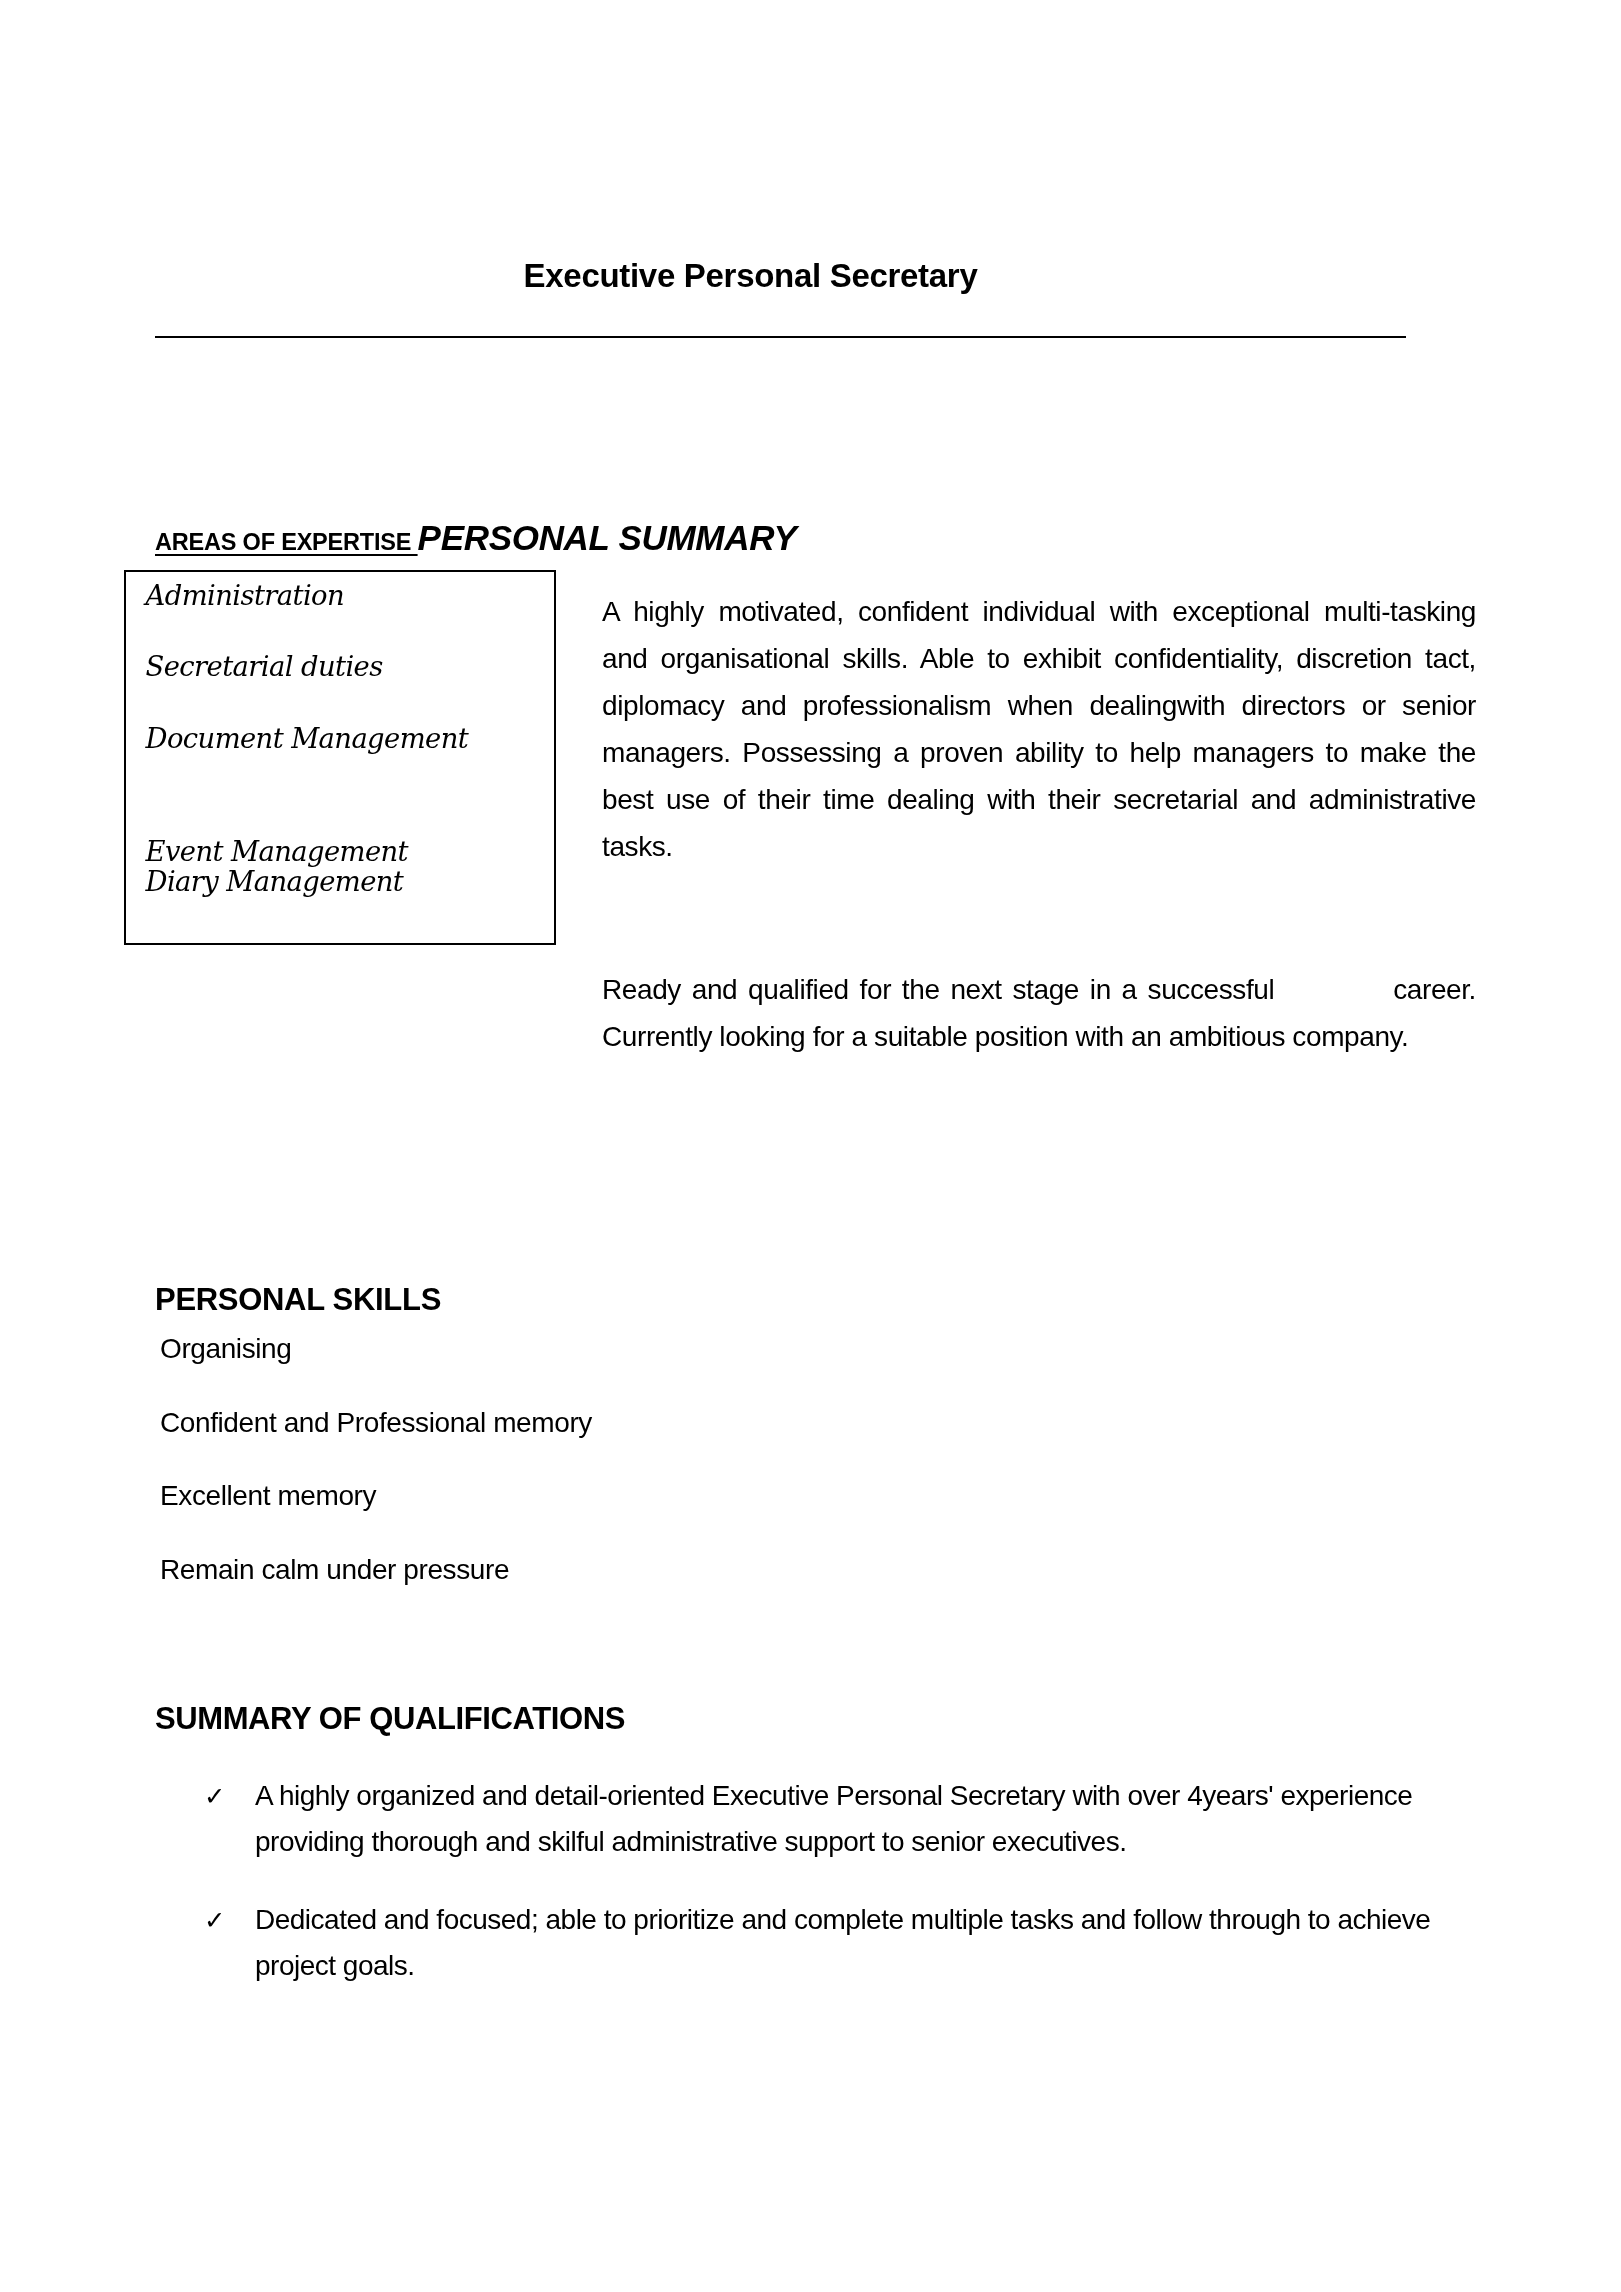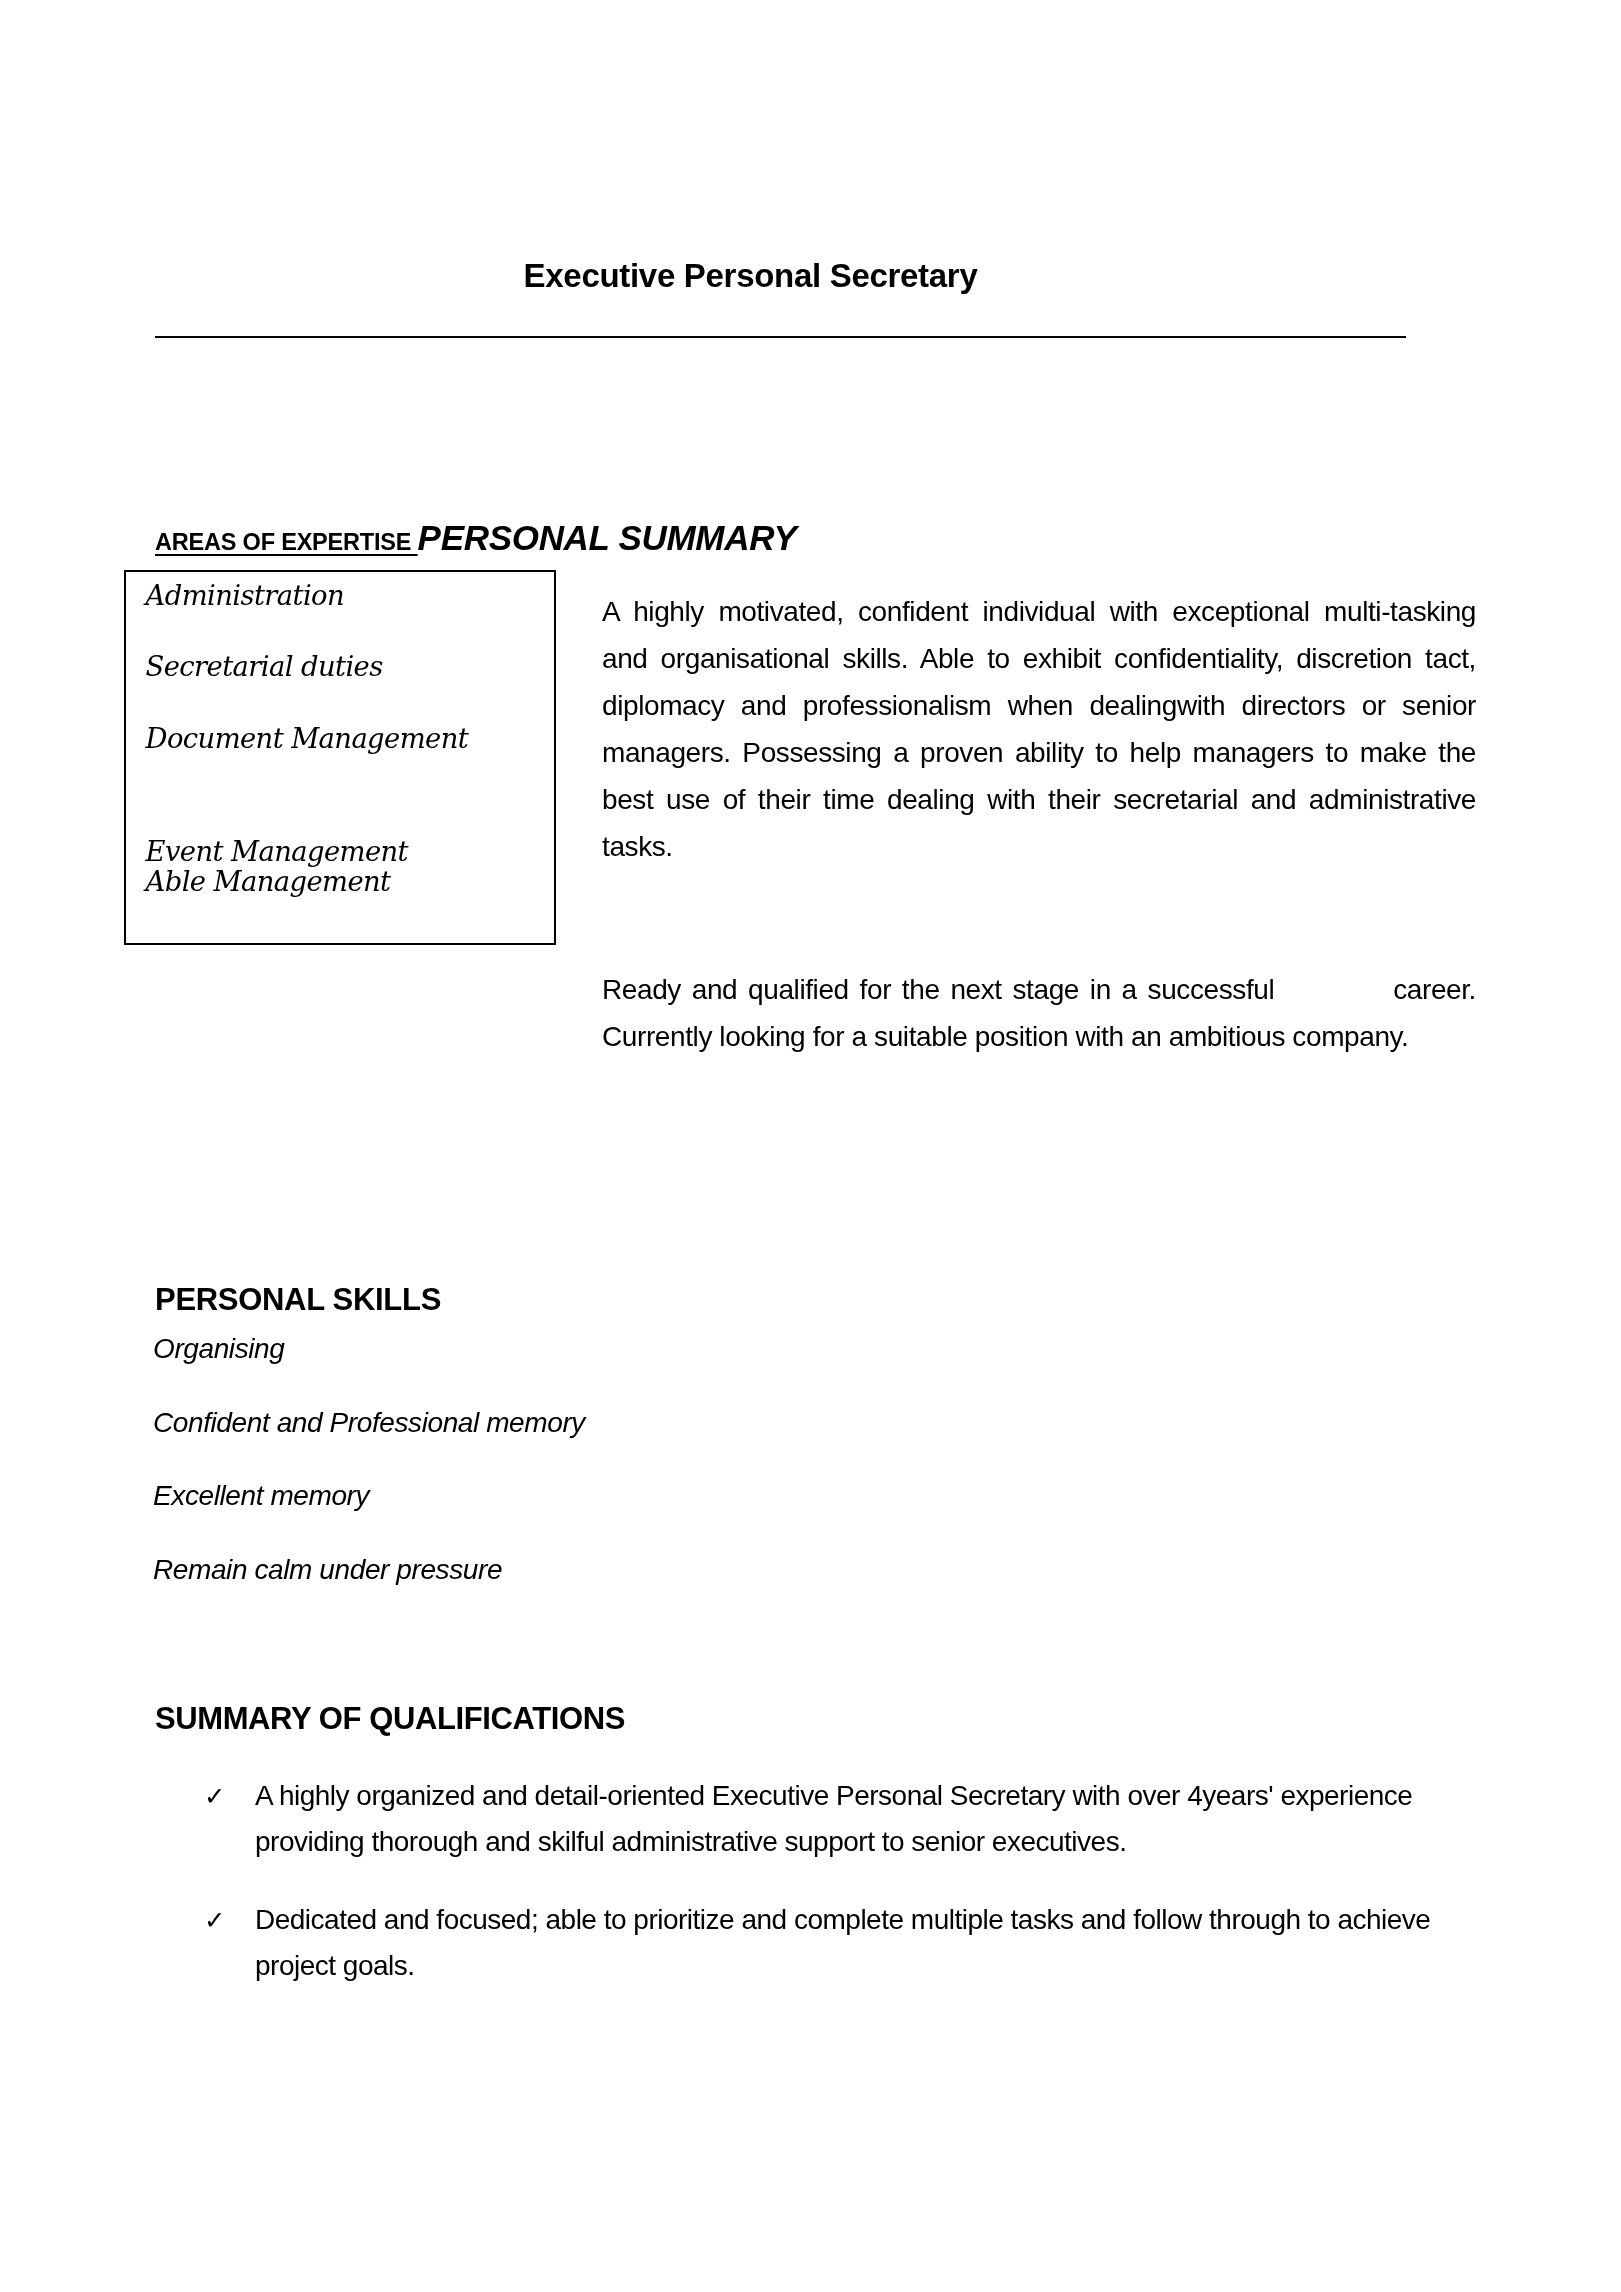--- a/index.html
+++ b/index.html
@@ -139,7 +139,7 @@
   <div class="expertise-item" style="top:79px;">Secretarial duties</div>
   <div class="expertise-item" style="top:151px;">Document Management</div>
   <div class="expertise-item" style="top:222px;margin-top:42px;">Event Management</div>
-  <div class="expertise-item" style="top:294px;">Able Management</div>
+  <div class="expertise-item" style="top:294px;">Diary Management</div>
 </div>
 
 <div class="abs summary-para para-1">A highly motivated, confident individual with exceptional multi-tasking and organisational skills. Able to exhibit confidentiality, discretion tact, diplomacy and professionalism when dealingwith directors or senior managers. Possessing a   proven ability to help managers to make the best use of their time dealing with their secretarial and administrative tasks.</div>

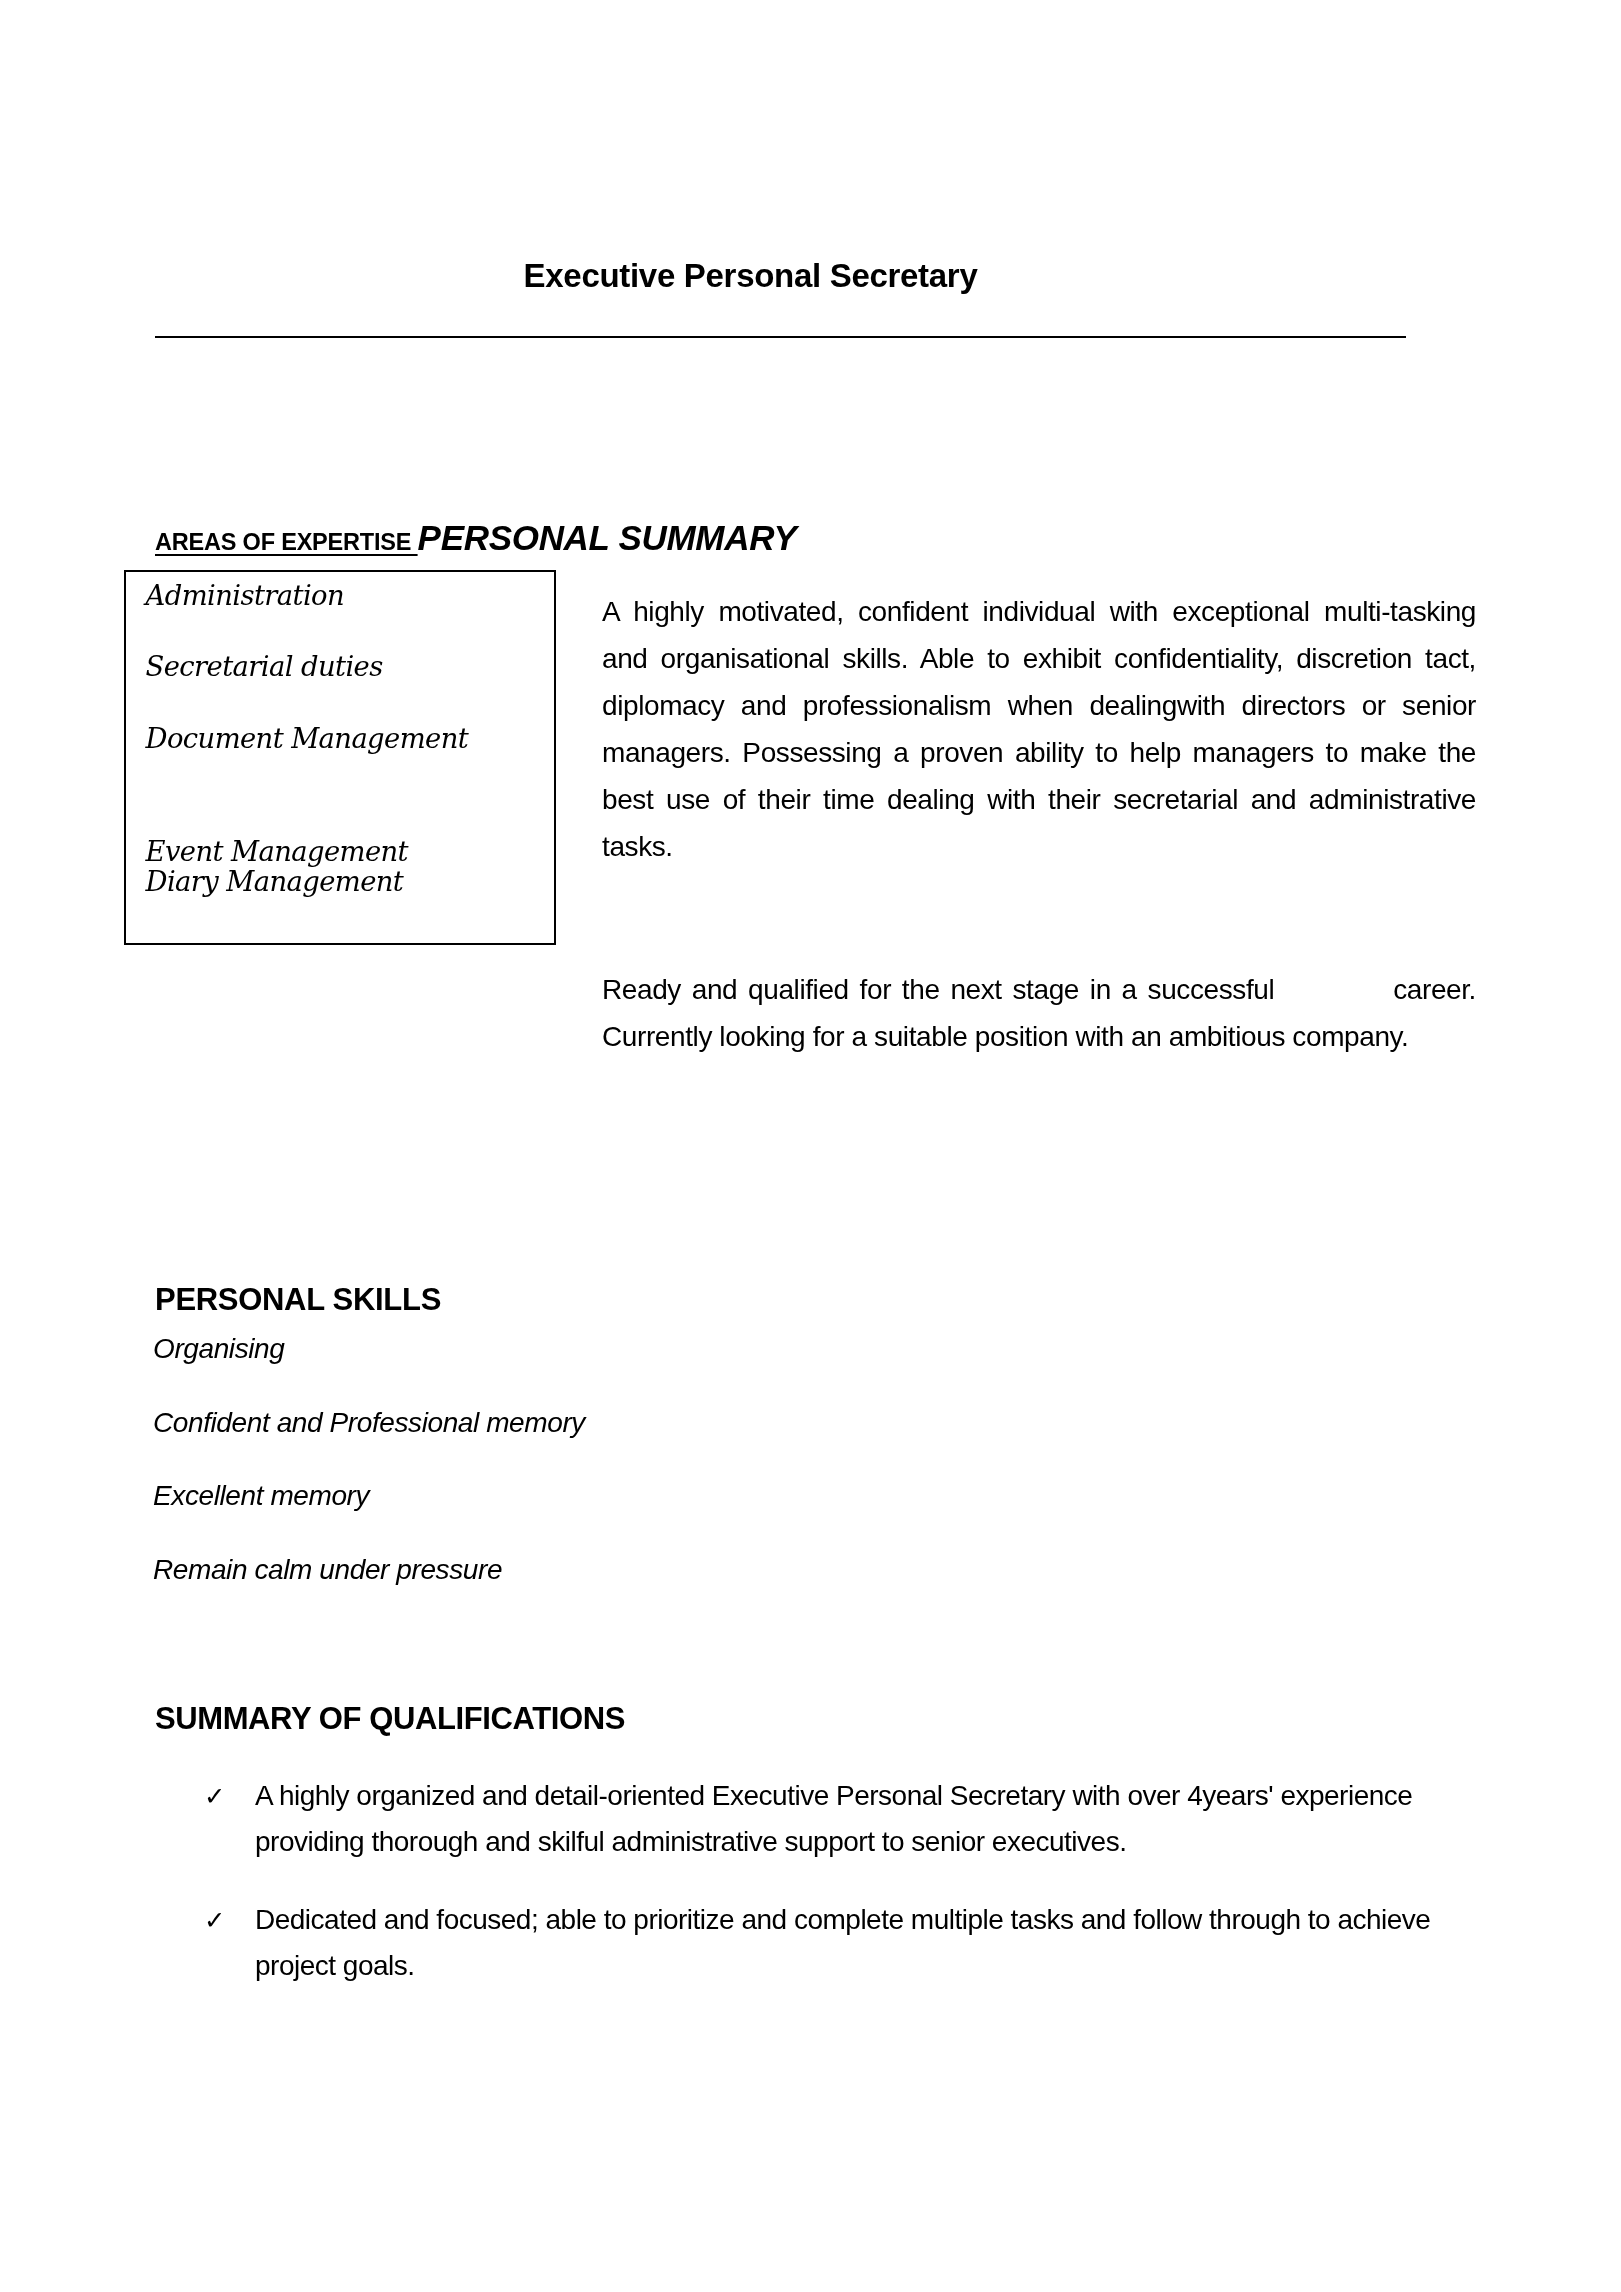--- a/index.html
+++ b/index.html
@@ -89,9 +89,8 @@
     }
     .skill-item {
       position: absolute;
-      left: 153px;
+      left: 160px;
       font-size: 28px;
-      font-style: italic;
       letter-spacing: -0.4px;
       white-space: nowrap;
     }

